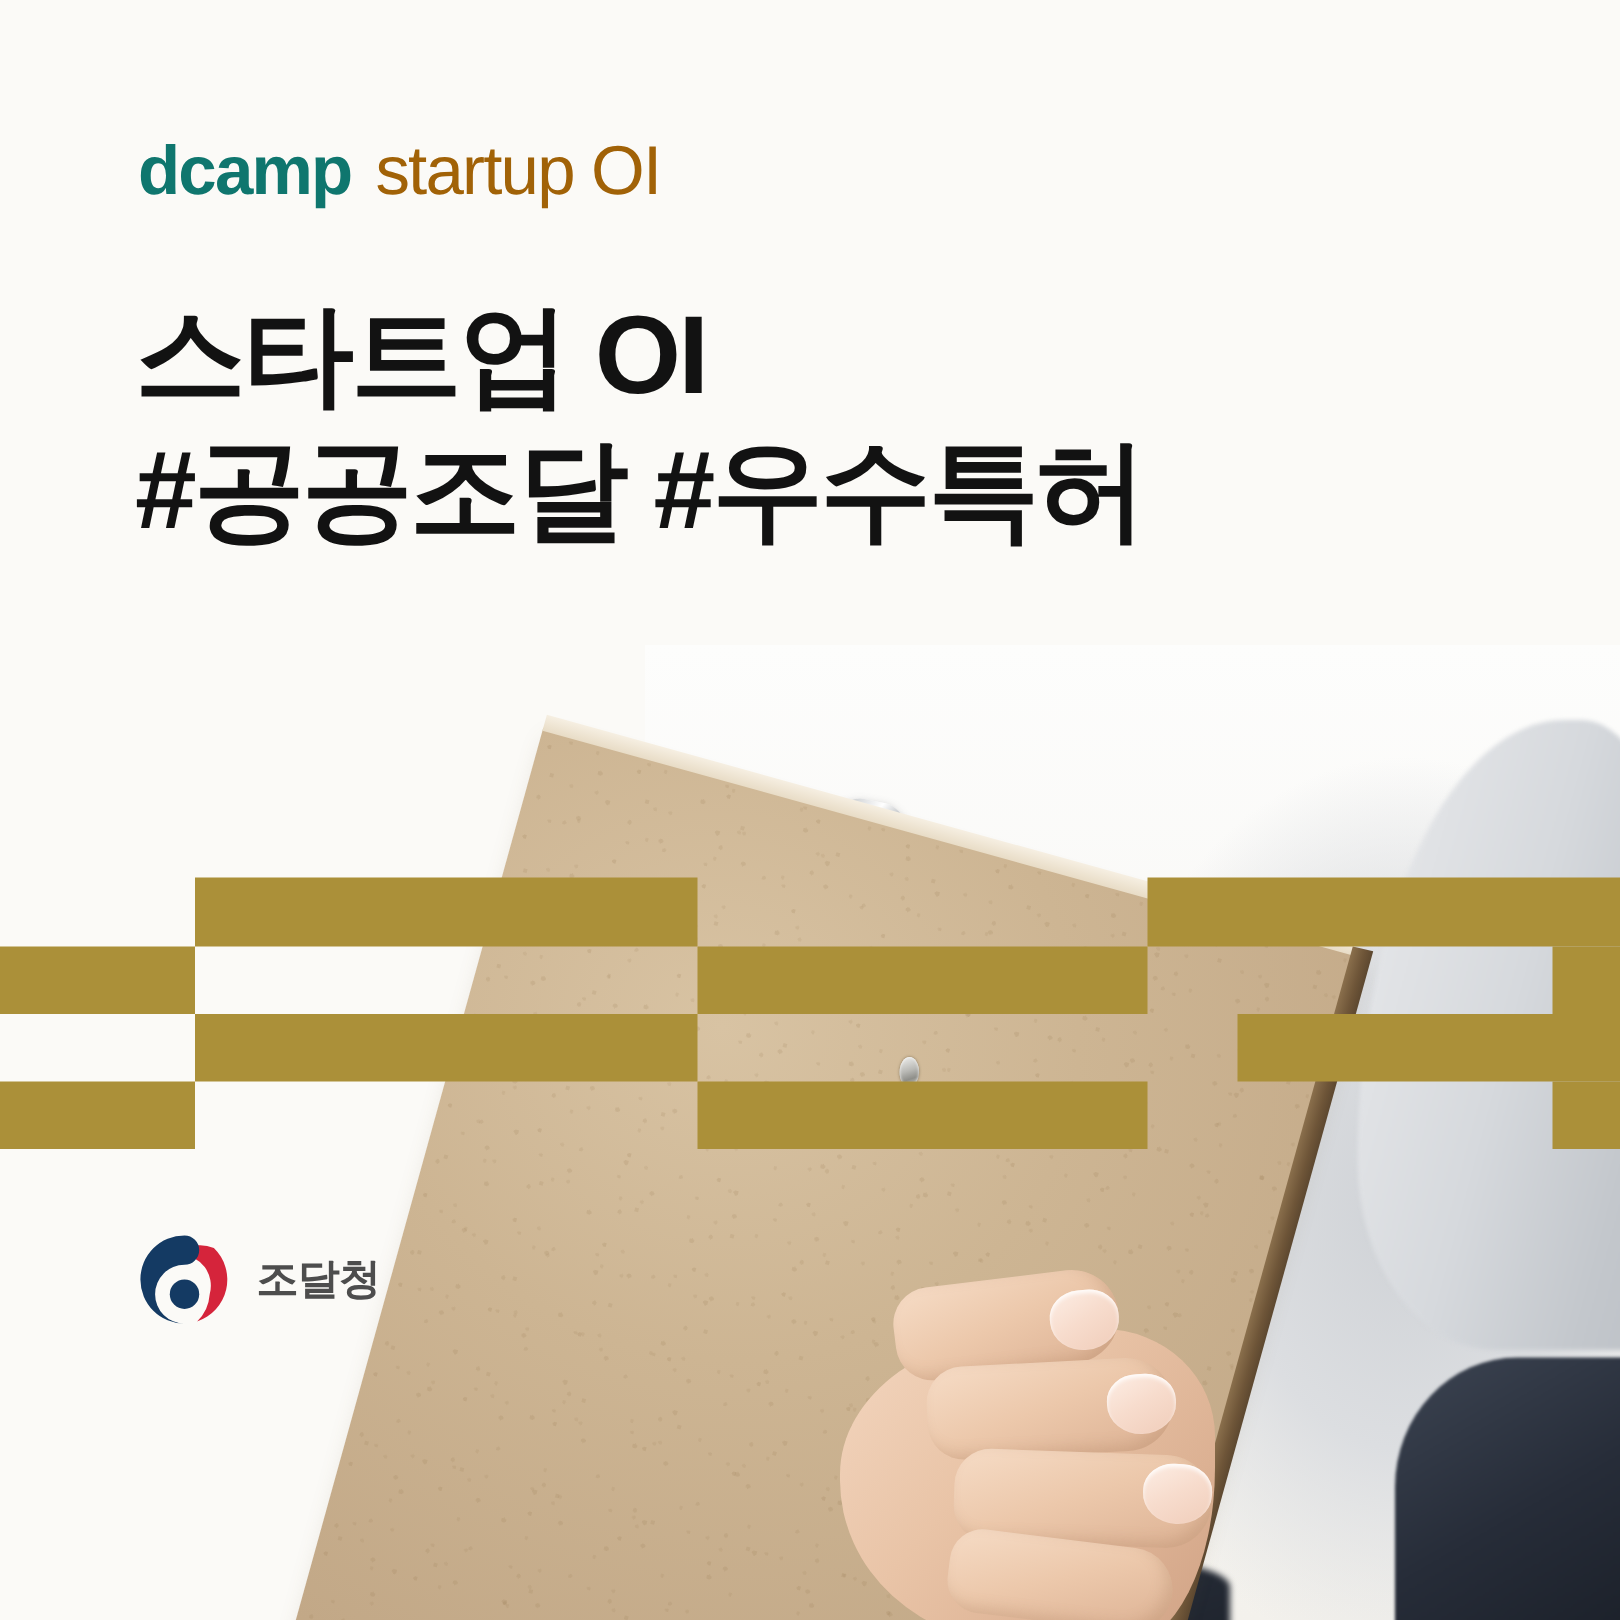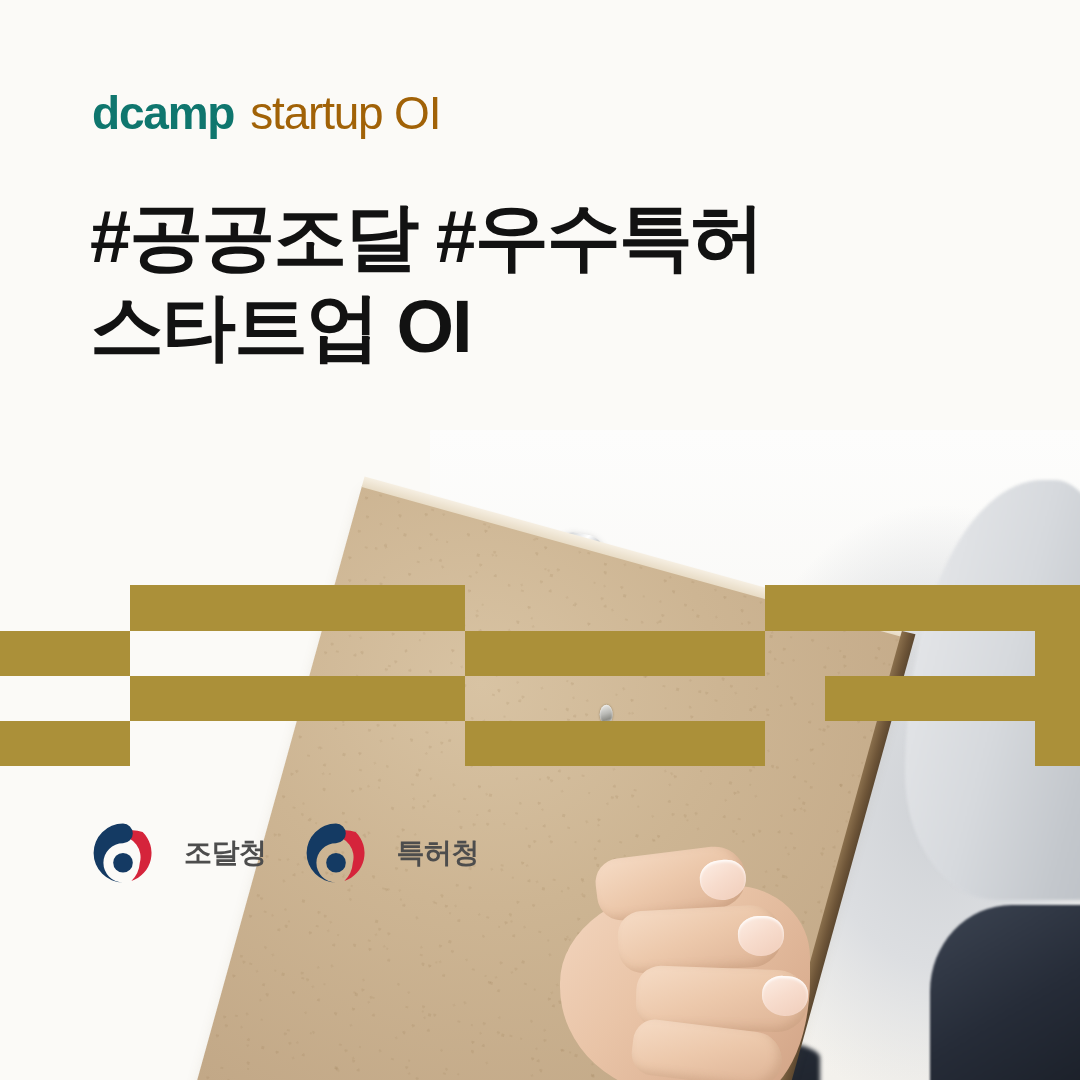--- a/index.html
+++ b/index.html
@@ -260,8 +260,8 @@
     </div>
 
     <div class="headline" style="color: rgb(18, 18, 18);">
+      <span class="hl">스타트업 OI</span>
       <span class="hl">#공공조달 #우수특허</span>
-      <span class="hl">스타트업 OI</span>
     </div>
 
   </div>

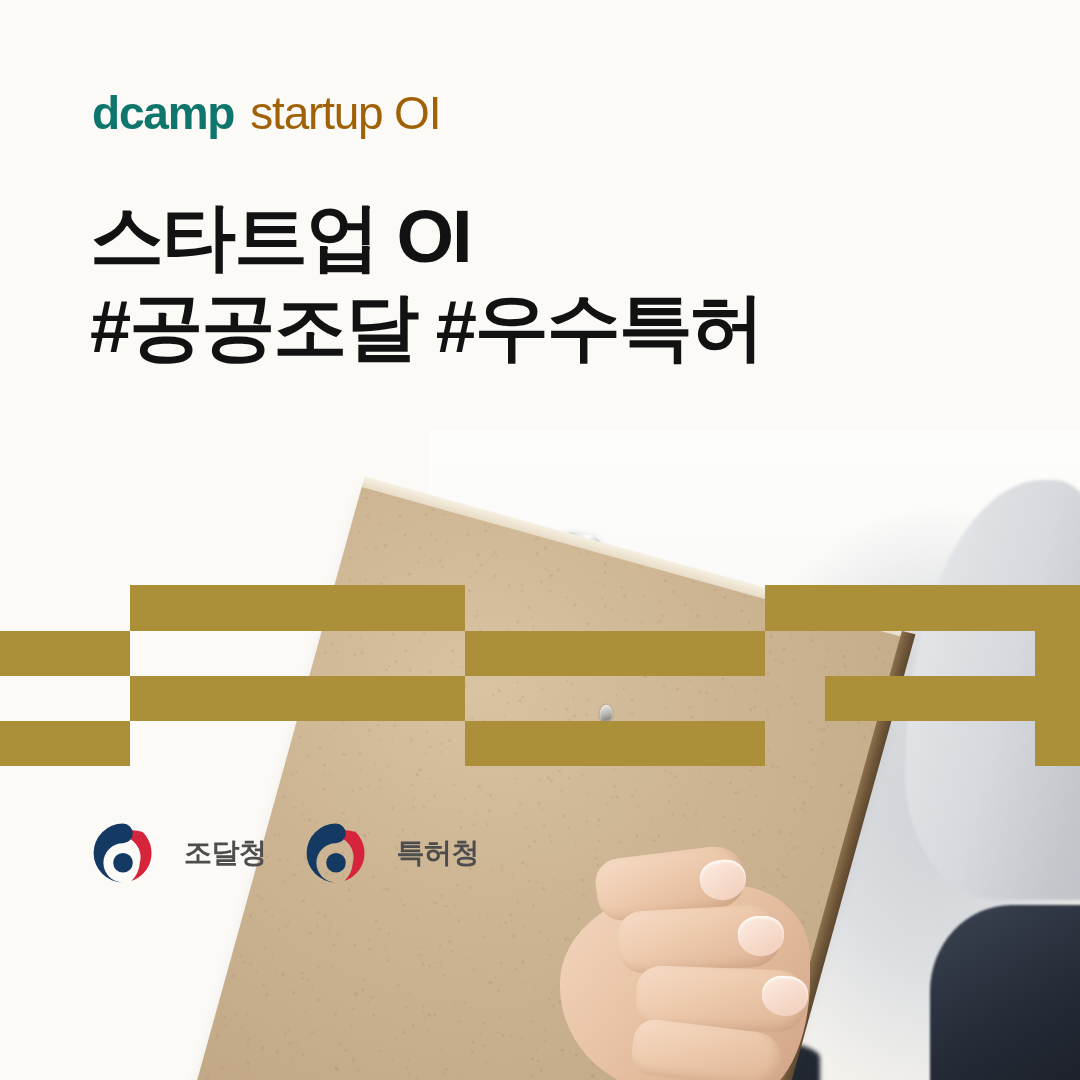--- a/index.html
+++ b/index.html
@@ -195,7 +195,7 @@
     display:flex;align-items:center;gap:34px;
     z-index:4;
   }
-  .agency{display:flex;align-items:center;gap:26px;}
+  .agency{display:flex;align-items:center;gap:13px;}
   .agency-name{
     font-size:28px;font-weight:700;color:#4d4d4d;letter-spacing:-.5px;
     white-space:nowrap;

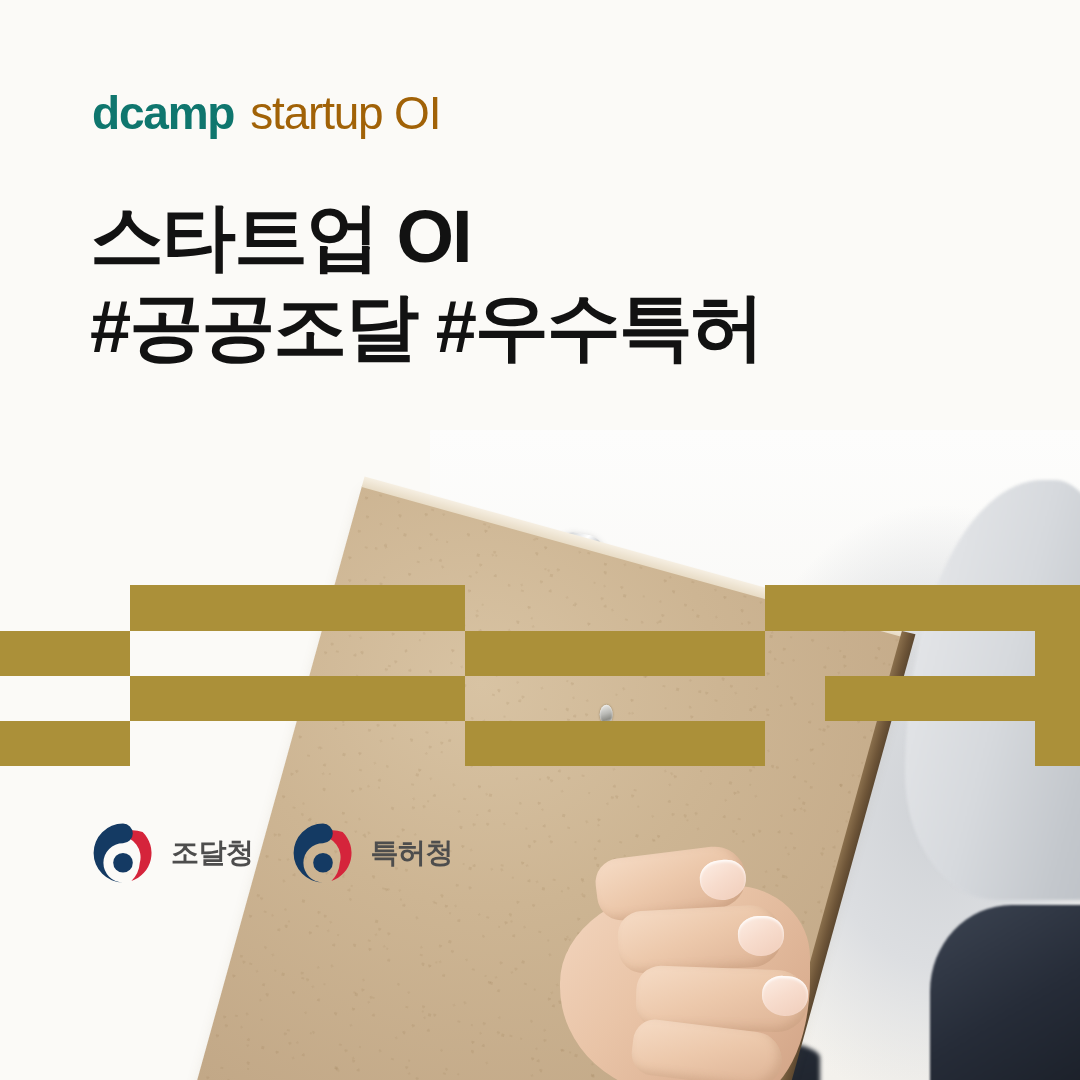--- a/index.html
+++ b/index.html
@@ -276,14 +276,6 @@
       </svg>
       <span class="agency-name">조달청</span>
     </div>
-    <div class="agency">
-      <svg class="emblem" viewBox="0 0 100 100">
-        <path d="M78 20 A42 42 0 0 1 62 90 A40 40 0 0 0 74 64 A30 30 0 0 0 46 26 A27 27 0 0 0 30 34 A42 42 0 0 1 78 20 Z" fill="#d5243b"></path>
-        <path d="M50 8 A42 42 0 1 0 50 92 A28 28 0 1 1 50 36 A14 14 0 1 0 50 8 Z" fill="#143a63"></path>
-        <circle cx="50" cy="64" r="14" fill="#143a63"></circle>
-      </svg>
-      <span class="agency-name">특허청</span>
-    </div>
   </div>
 
 </div>

